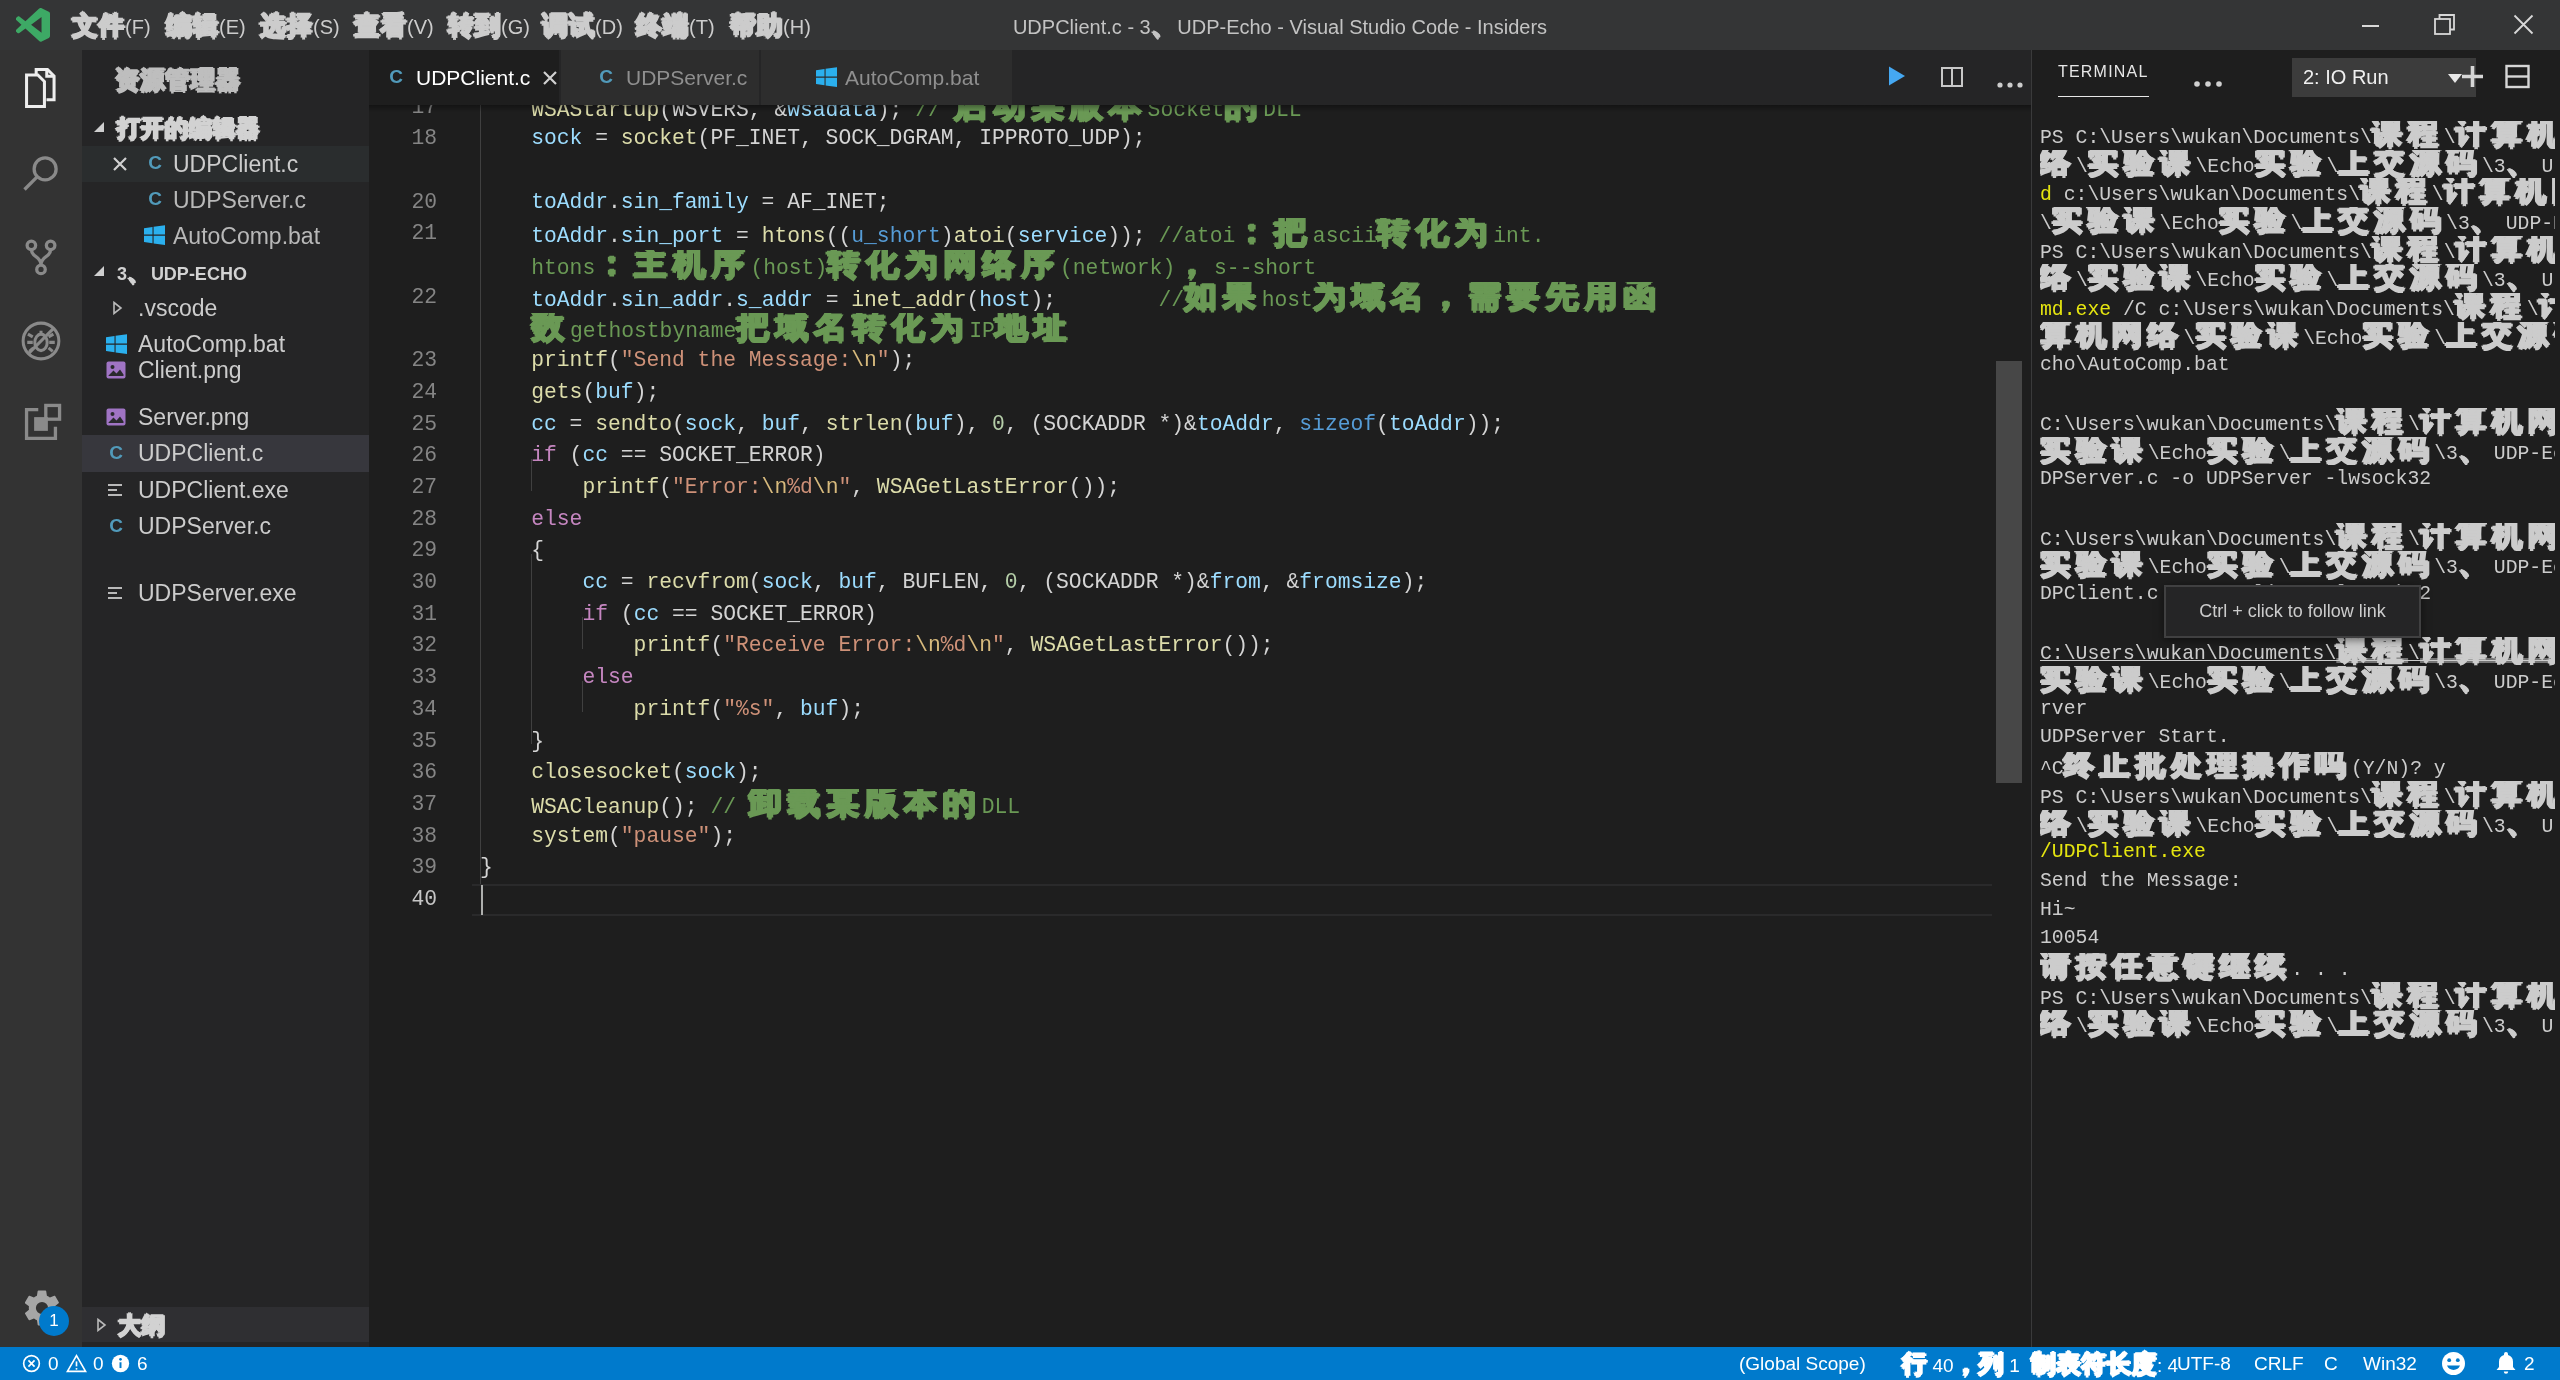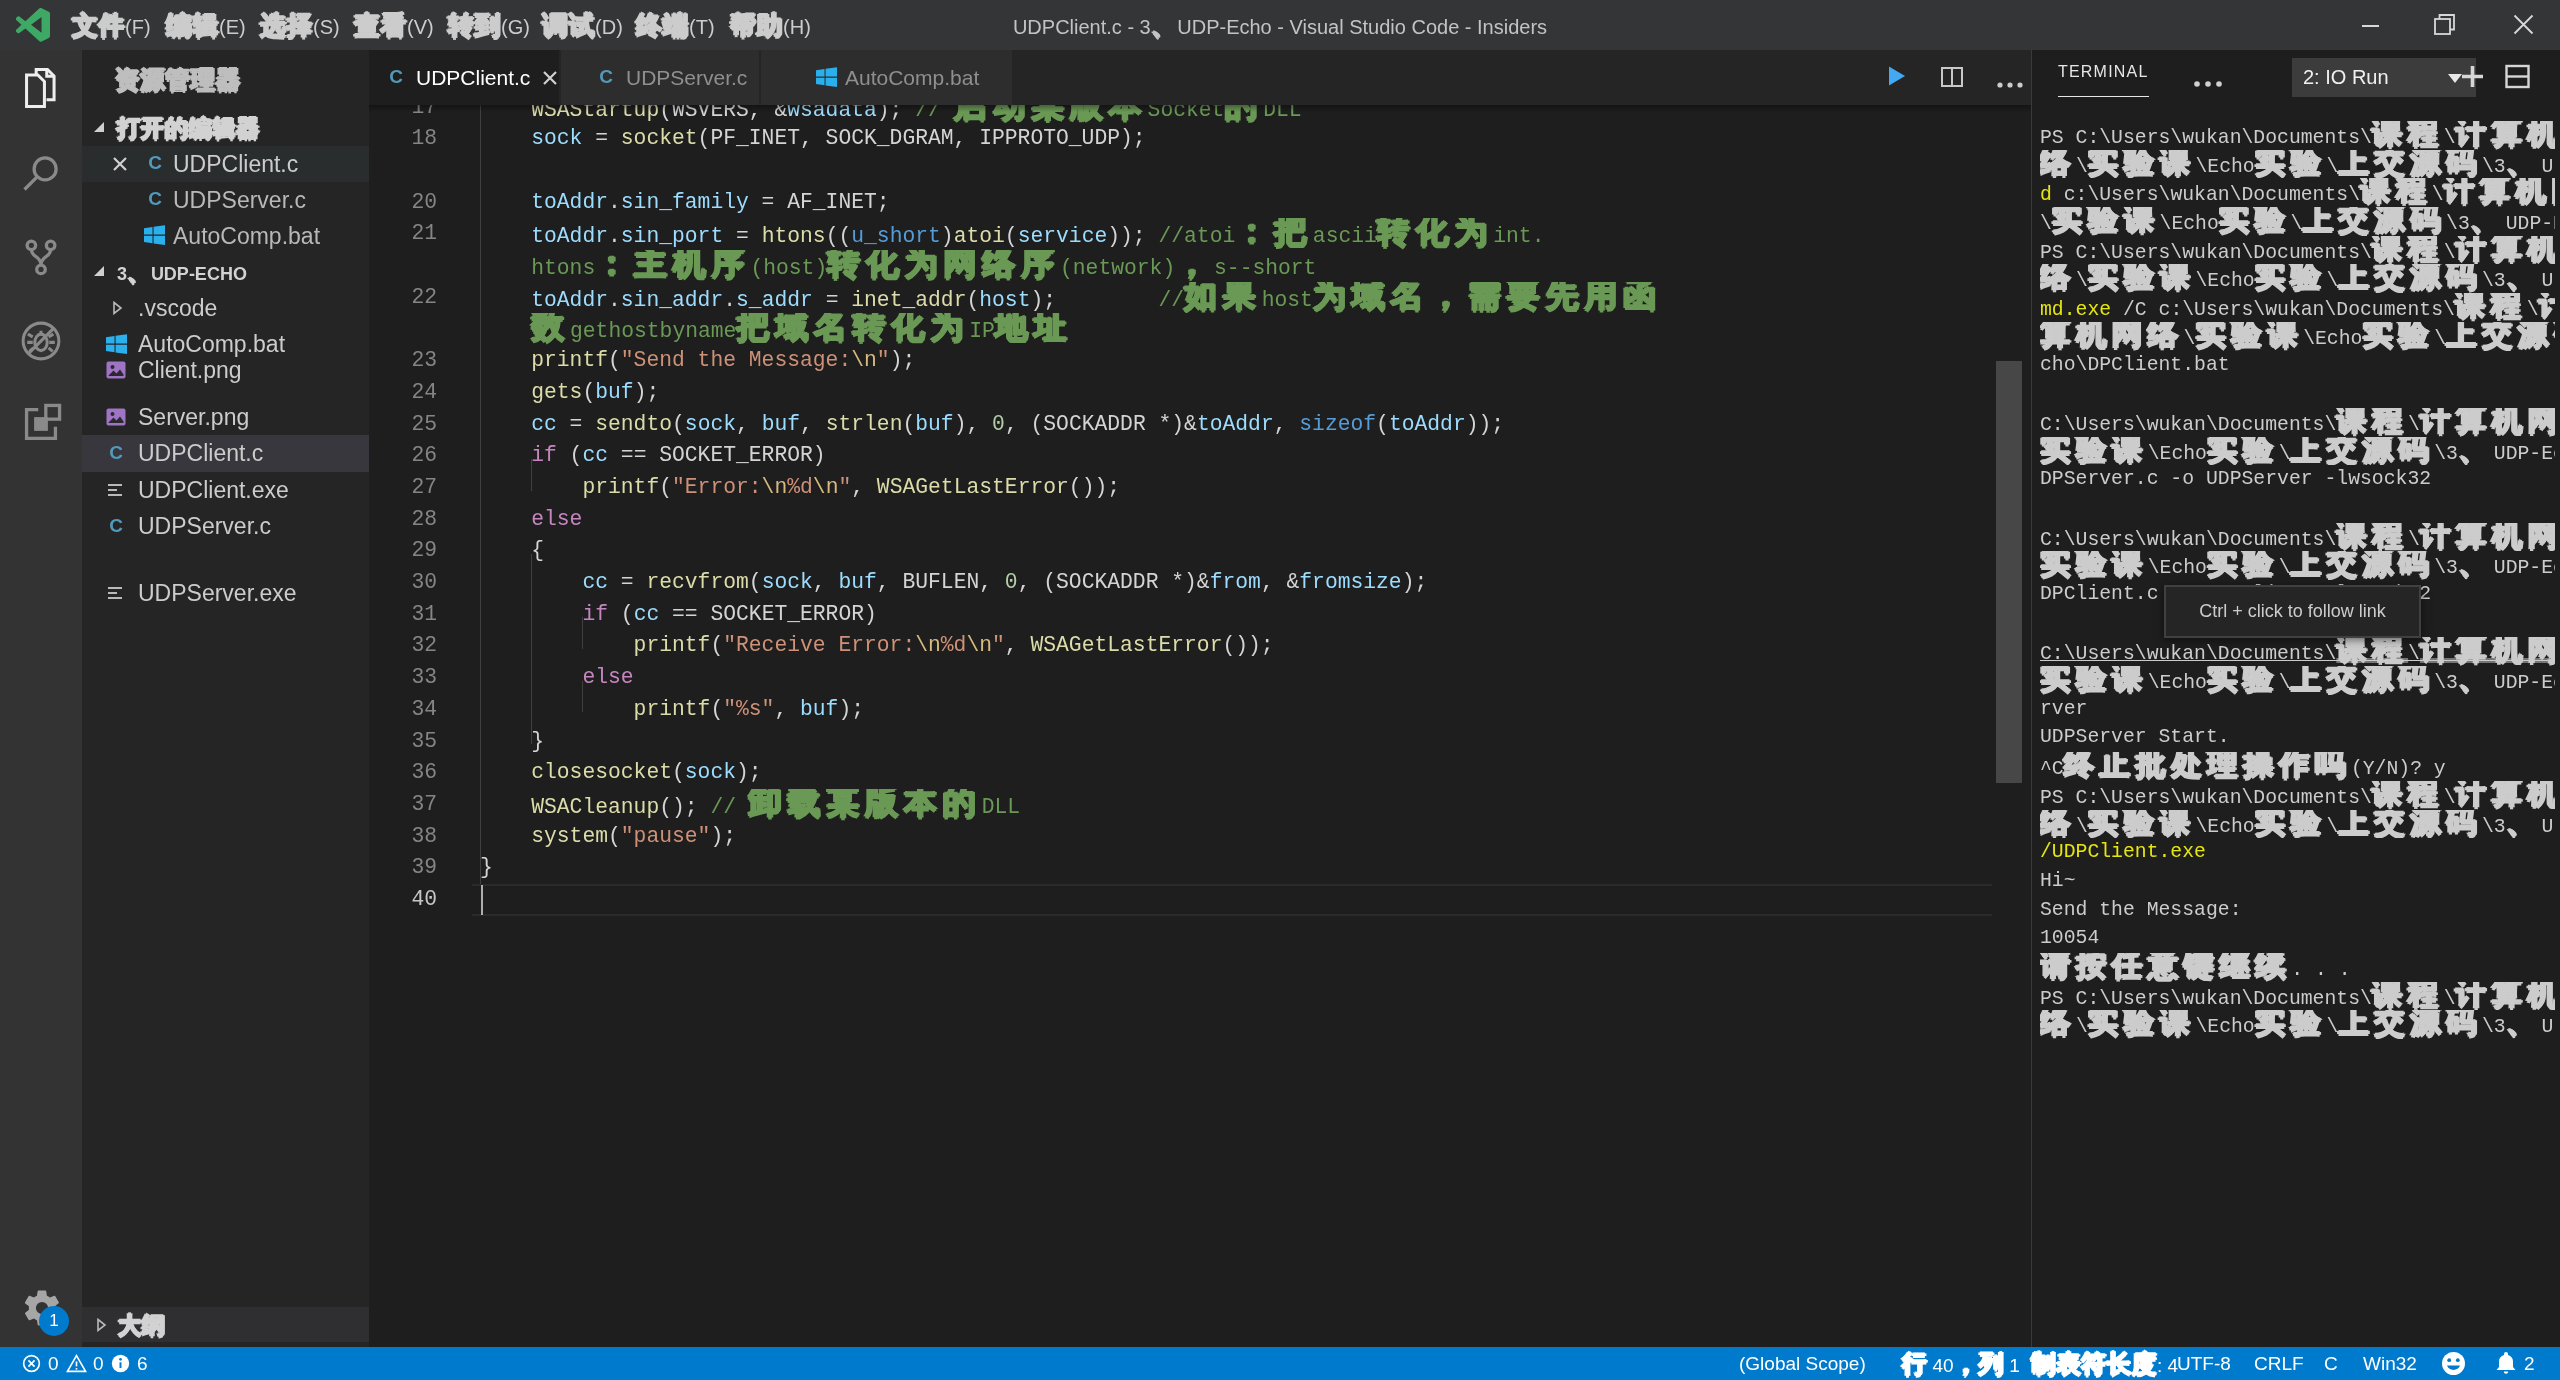--- a/index.html
+++ b/index.html
@@ -359,7 +359,7 @@
 <div class="tr"><i>络</i>\<i>实验课</i>\Echo<i>实验</i>\<i>上交源码</i>\3<i>、</i>UDP-Echo&gt; </div>
 <div class="tr"><span class="y">md.exe</span> /C c:\Users\wukan\Documents\<i>课程</i>\<i>计</i></div>
 <div class="tr"><i>算机网络</i>\<i>实验课</i>\Echo<i>实验</i>\<i>上交源码</i>\3UDP-E</div>
-<div class="tr">cho\DPClient.bat</div>
+<div class="tr">cho\AutoComp.bat</div>
 <div class="tr"></div>
 <div class="tr">C:\Users\wukan\Documents\<i>课程</i>\<i>计算机网络</i>\</div>
 <div class="tr"><i>实验课</i>\Echo<i>实验</i>\<i>上交源码</i>\3<i>、</i>UDP-Echo&gt;gcc U</div>

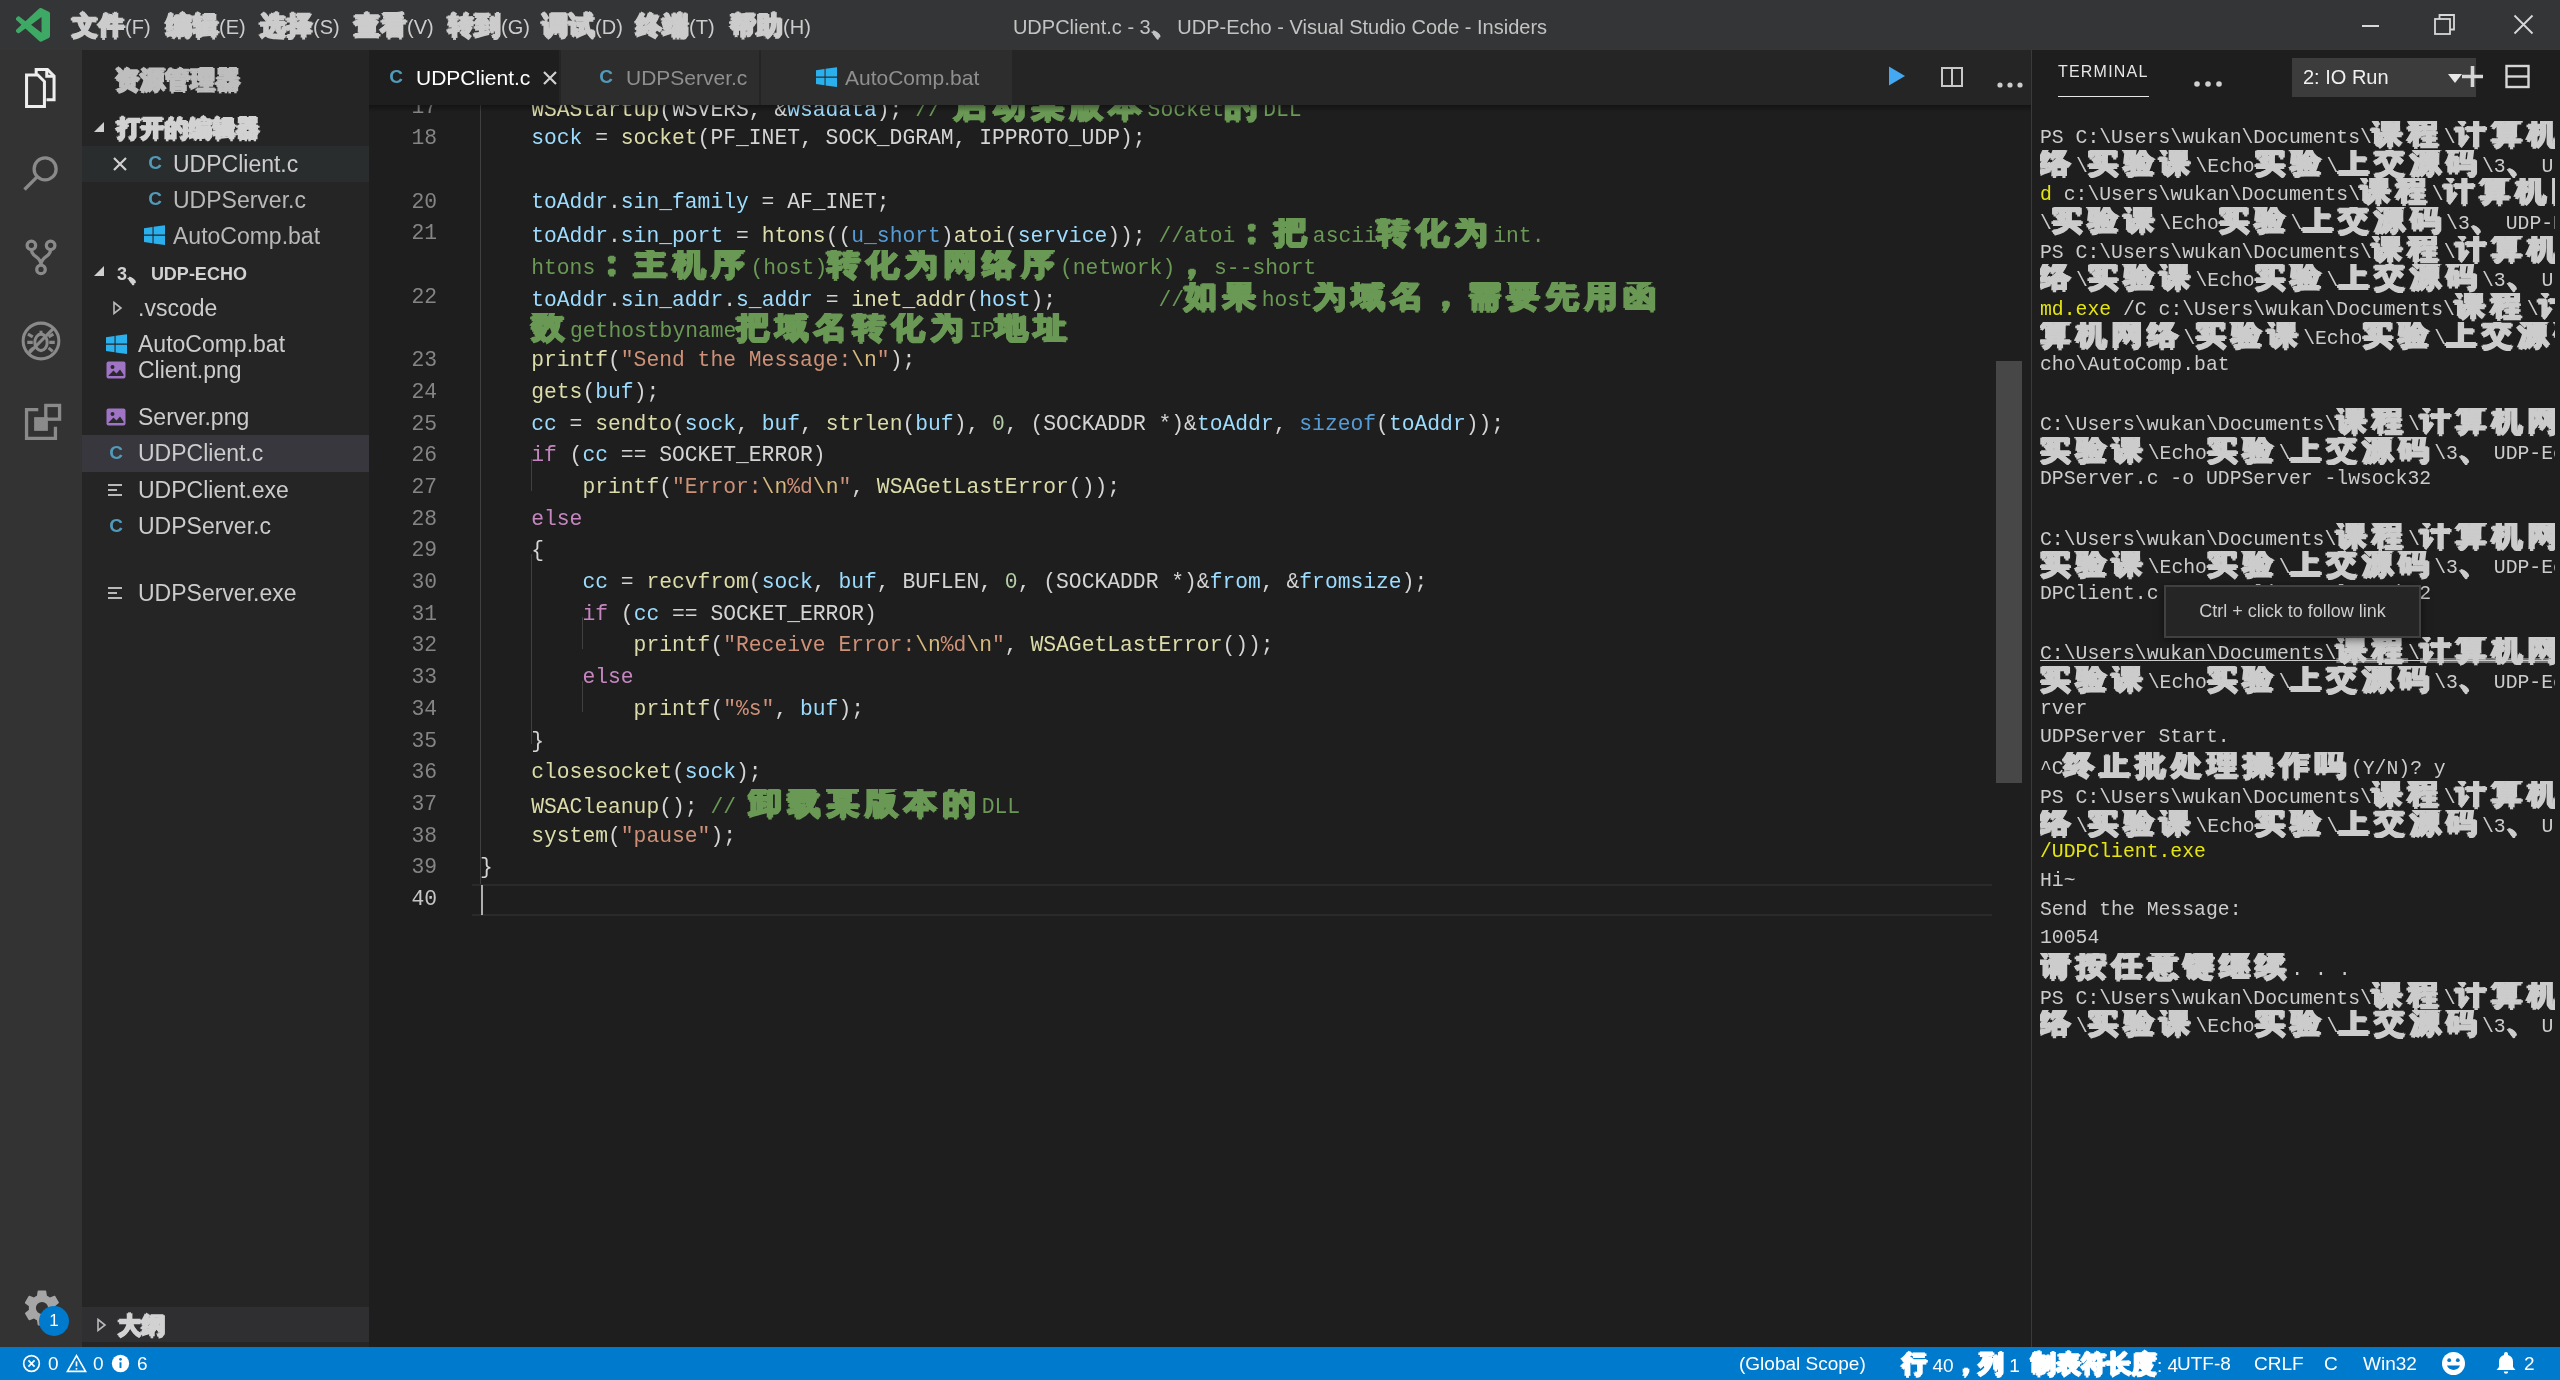--- a/index.html
+++ b/index.html
@@ -377,8 +377,8 @@
 <div class="tr">PS C:\Users\wukan\Documents\<i>课程</i>\<i>计算机网</i></div>
 <div class="tr"><i>络</i>\<i>实验课</i>\Echo<i>实验</i>\<i>上交源码</i>\3<i>、</i>UDP-Echo&gt; .</div>
 <div class="tr"><span class="y">/UDPClient.exe</span></div>
+<div class="tr">Send the Message:</div>
 <div class="tr">Hi~</div>
-<div class="tr">Send the Message:</div>
 <div class="tr">10054</div>
 <div class="tr"><i>请按任意键继续</i>. . .</div>
 <div class="tr">PS C:\Users\wukan\Documents\<i>课程</i>\<i>计算机网</i></div>

